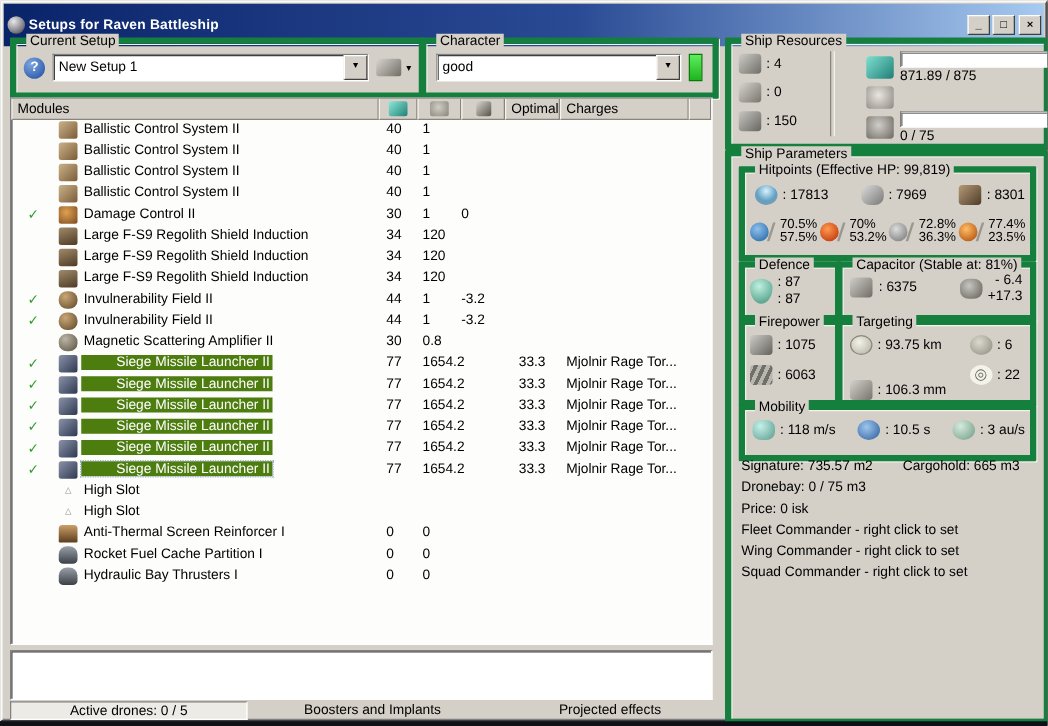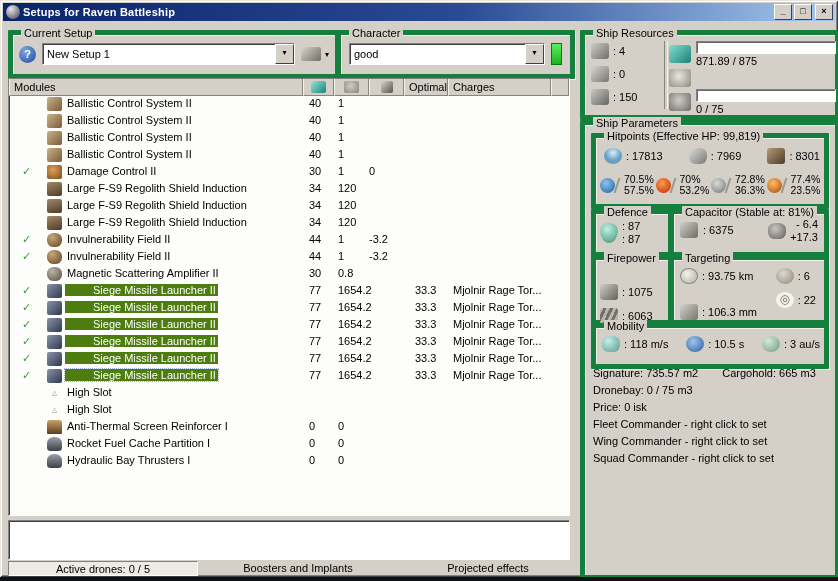--- a/index.html
+++ b/index.html
@@ -10,7 +10,7 @@
   
   .titlebar{position:absolute;left:3px;top:3px;right:3px;height:18px;
     background:linear-gradient(90deg,#0a246a 0%,#2a4a94 55%,#a6caf0 100%);
-    display:flex;align-items:center;padding:0 2px;}
+    display:flex;align-items:center;padding:8px 2px;}
   .win-icon{width:14px;height:14px;border-radius:50%;margin:0 3px 0 1px;
     background:radial-gradient(circle at 35% 30%,#e8e8e8,#8a8a92 55%,#3a3a46);flex:0 0 auto;}
   .title-text{color:#fff;font-weight:bold;font-size:11px;flex:1 1 auto;white-space:nowrap;letter-spacing:.2px;}

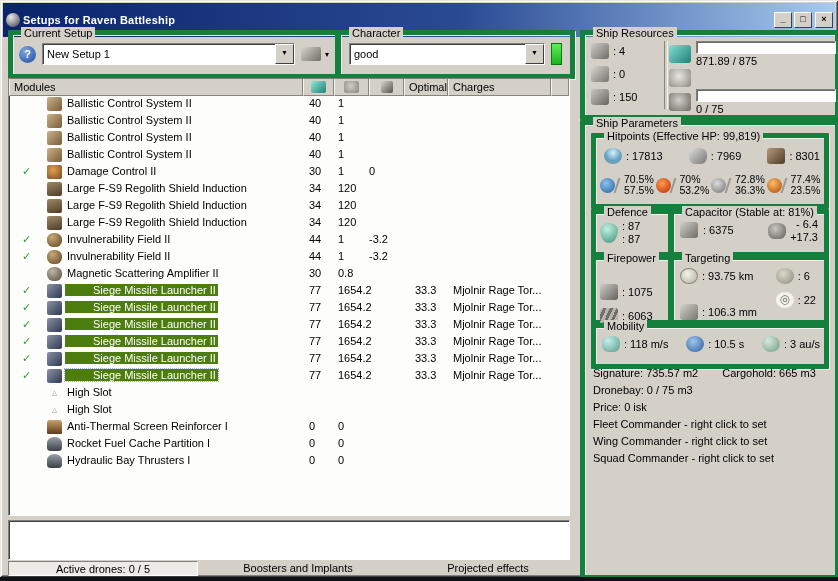--- a/index.html
+++ b/index.html
@@ -75,7 +75,7 @@
   .bar>.fill{height:100%;background:linear-gradient(180deg,#35479c,#1c2a6e);}
   .res-left{position:absolute;left:6px;top:8px;width:76px;display:flex;flex-direction:column;gap:7px;}
   .res-right{position:absolute;left:84px;top:6px;right:6px;}
-  .res-row{display:flex;align-items:center;gap:5px;margin-bottom:2px;}
+  .res-row{display:flex;align-items:center;gap:5px;margin-bottom:2px;margin-left:24px;}
   .res-bartext{display:flex;flex-direction:column;gap:1px;}
   .vdiv{position:absolute;left:79px;top:6px;bottom:6px;width:2px;border-left:1px solid #87857e;border-right:1px solid #f2f1ec;}
   .hp-row{position:absolute;left:8px;top:10px;right:4px;display:flex;justify-content:space-between;}

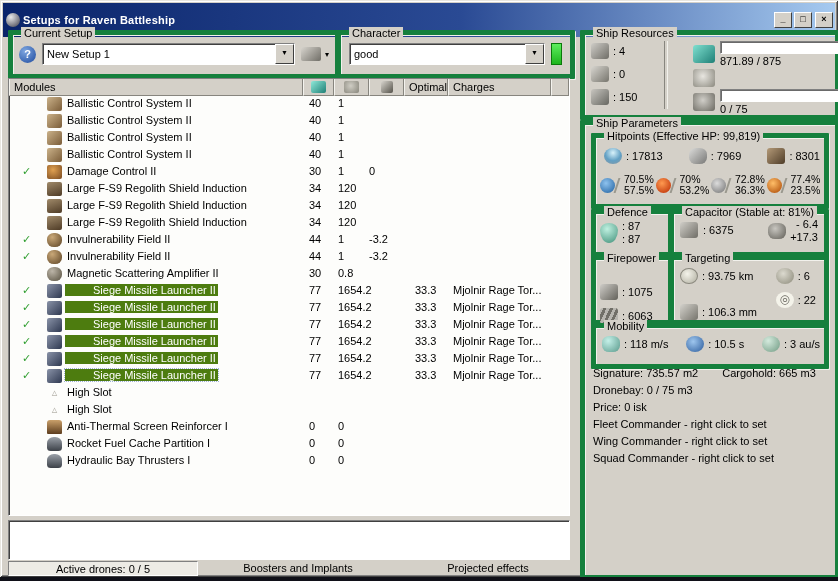--- a/index.html
+++ b/index.html
@@ -461,7 +461,7 @@
 
       <div class="gb" style="left:6px;top:130px;width:72px;height:60px;">
         <span class="legend">Firepower</span>
-        <div style="position:absolute;left:4px;top:8px;display:flex;flex-direction:column;gap:8px;margin-top:16px;">
+        <div style="position:absolute;left:4px;top:8px;display:flex;flex-direction:column;gap:8px;">
           <div class="stat">
               <span class="sicon ic-fire"></span>
               <span>: 1075</span>

